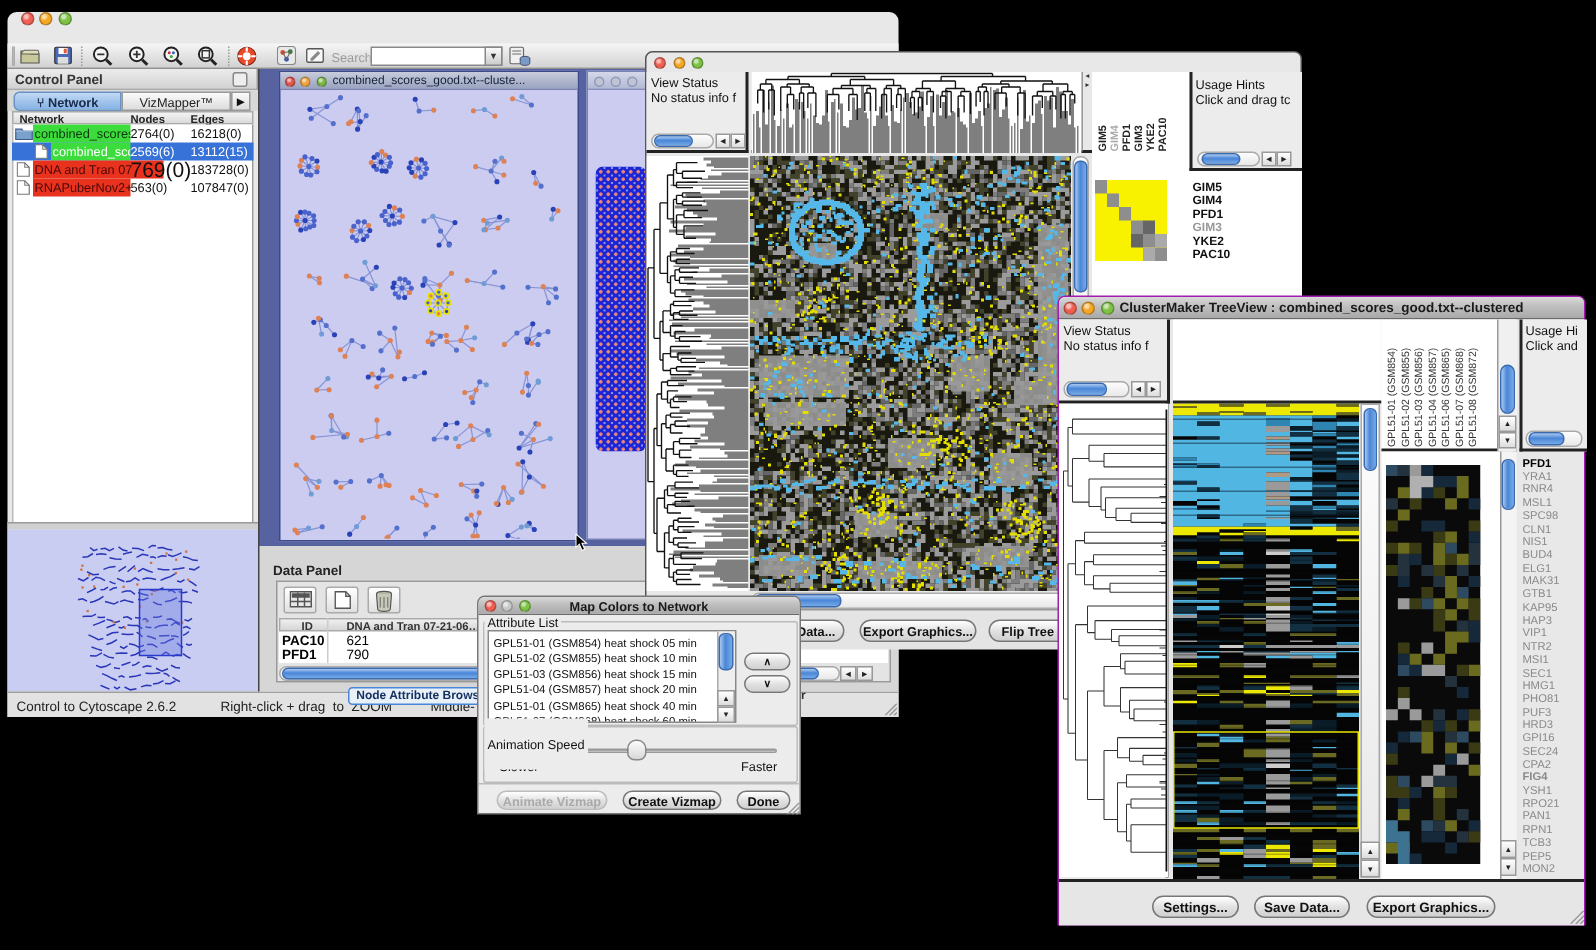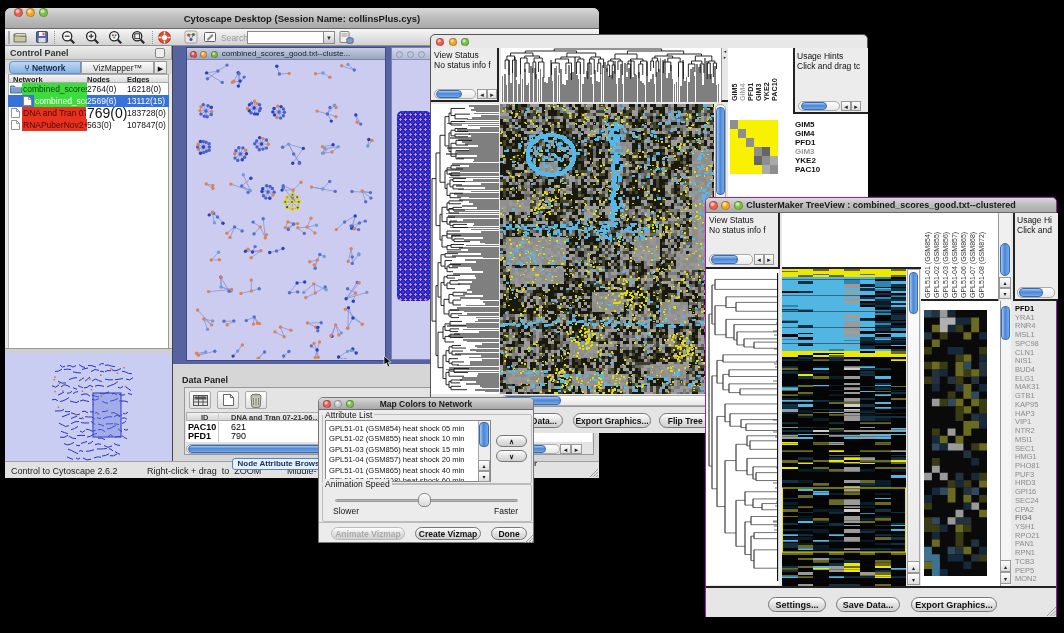--- a/index.html
+++ b/index.html
@@ -14,7 +14,6 @@
 .vs{font-size:8.5px;color:#111;line-height:9.5px}
 </style></head><body>
 <div class="win" style="left:5px;top:8px;width:594px;height:470px;border-radius:6px 6px 0 0">
-    <div class="titlebar" style="top:0;height:21px;font-size:9.5px;line-height:21px;border-radius:6px 6px 0 0">Cytoscape Desktop (Session Name: collinsPlus.cys)</div>
     <div class="abs light" style="left:8.5px;top:0.0px;width:9px;height:9px;background:radial-gradient(circle at 35% 30%, #fff9 0 18%, transparent 40%), #ee5f52;border:0.5px solid #0004"></div>
     <div class="abs light" style="left:21.0px;top:0.0px;width:9px;height:9px;background:radial-gradient(circle at 35% 30%, #fff9 0 18%, transparent 40%), #f5a623;border:0.5px solid #0004"></div>
     <div class="abs light" style="left:33.5px;top:0.0px;width:9px;height:9px;background:radial-gradient(circle at 35% 30%, #fff9 0 18%, transparent 40%), #7dc242;border:0.5px solid #0004"></div>

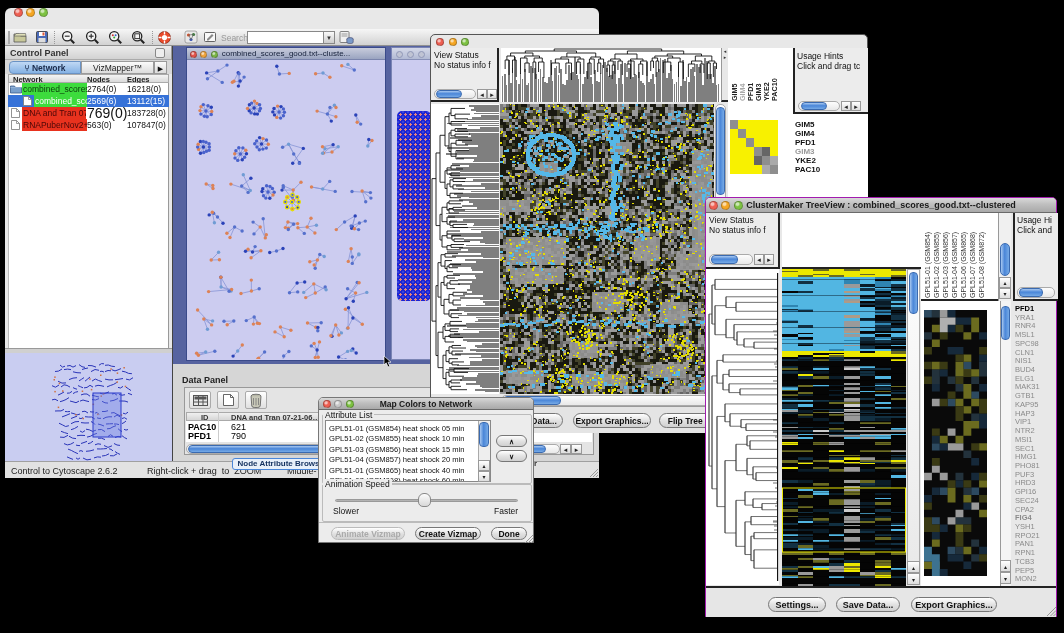--- a/index.html
+++ b/index.html
@@ -111,7 +111,7 @@
       <path d="M0.5 0.5h5l3 3v6h-8z" fill="#fff" stroke="#777" stroke-width="0.8"></path>
       <path d="M5.5 0.5v3h3" fill="none" stroke="#777" stroke-width="0.7"></path>
     </svg>
-    <div class="abs" style="left:17px;top:99px;height:12px;background:#e8321e;color:#4a0808;font-size:8.5px;line-height:12px;padding:0 1px;white-space:nowrap;overflow:hidden;width:64px">DNA and Tran 07</div>
+    <div class="abs" style="left:17px;top:99px;height:12px;background:#e8321e;color:#4a0808;font-size:8.5px;line-height:12px;padding:0 1px;white-space:nowrap;overflow:hidden;width:87px">DNA and Tran 07</div>
     <div class="abs" style="left:82px;top:99px;font-size:14px;line-height:12px;color:#111">769(0)</div>
     <div class="abs" style="left:122px;top:99px;font-size:8.5px;line-height:12px;color:#111">183728(0)</div>
     <svg class="abs" style="left:6px;top:112px" width="9" height="10">

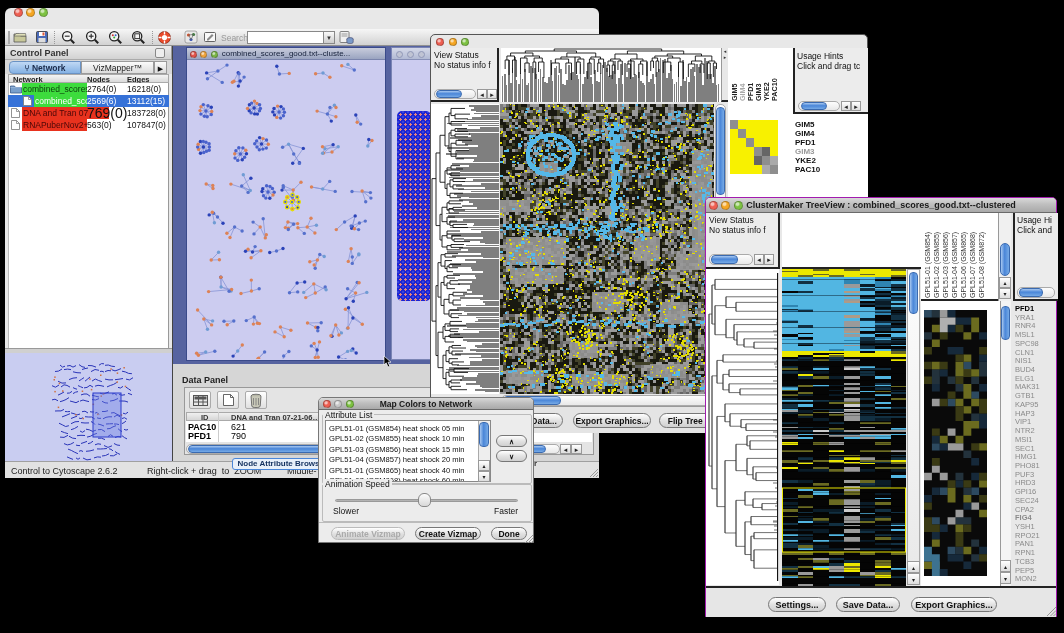--- a/index.html
+++ b/index.html
@@ -966,7 +966,7 @@
     <div class="abs sbtn" style="left:159px;top:73px;width:12px;height:11px;line-height:11px;font-size:6px">▾</div>
     <div class="btn" style="left:177px;top:37px;width:31px;height:12px;font-size:7px;line-height:12px;border-radius:6px">∧</div>
     <div class="btn" style="left:177px;top:52px;width:31px;height:12px;font-size:7px;line-height:12px;border-radius:6px">∨</div>
-    <div class="abs" style="left:4px;top:81px;font-size:8.5px;color:#111;background:#ececec;padding:0 2px;z-index:2">Animation Speed</div>
+    <div class="abs" style="left:4px;top:81px;font-size:8.5px;color:#111;background:#ececec;padding:12px 2px;z-index:2">Animation Speed</div>
     <div class="abs" style="left:3px;top:86px;width:210px;height:38px;border:1px solid #bbb;border-radius:2px"></div>
     <div class="abs" style="left:16px;top:101px;width:183px;height:3px;background:linear-gradient(#888,#ddd);border:1px solid #999;border-radius:2px"></div>
     <div class="abs" style="left:99px;top:95px;width:13px;height:14px;background:linear-gradient(#fcfcfc,#d8d8d8);border:1px solid #888;border-radius:6px 6px 5px 5px"></div>

